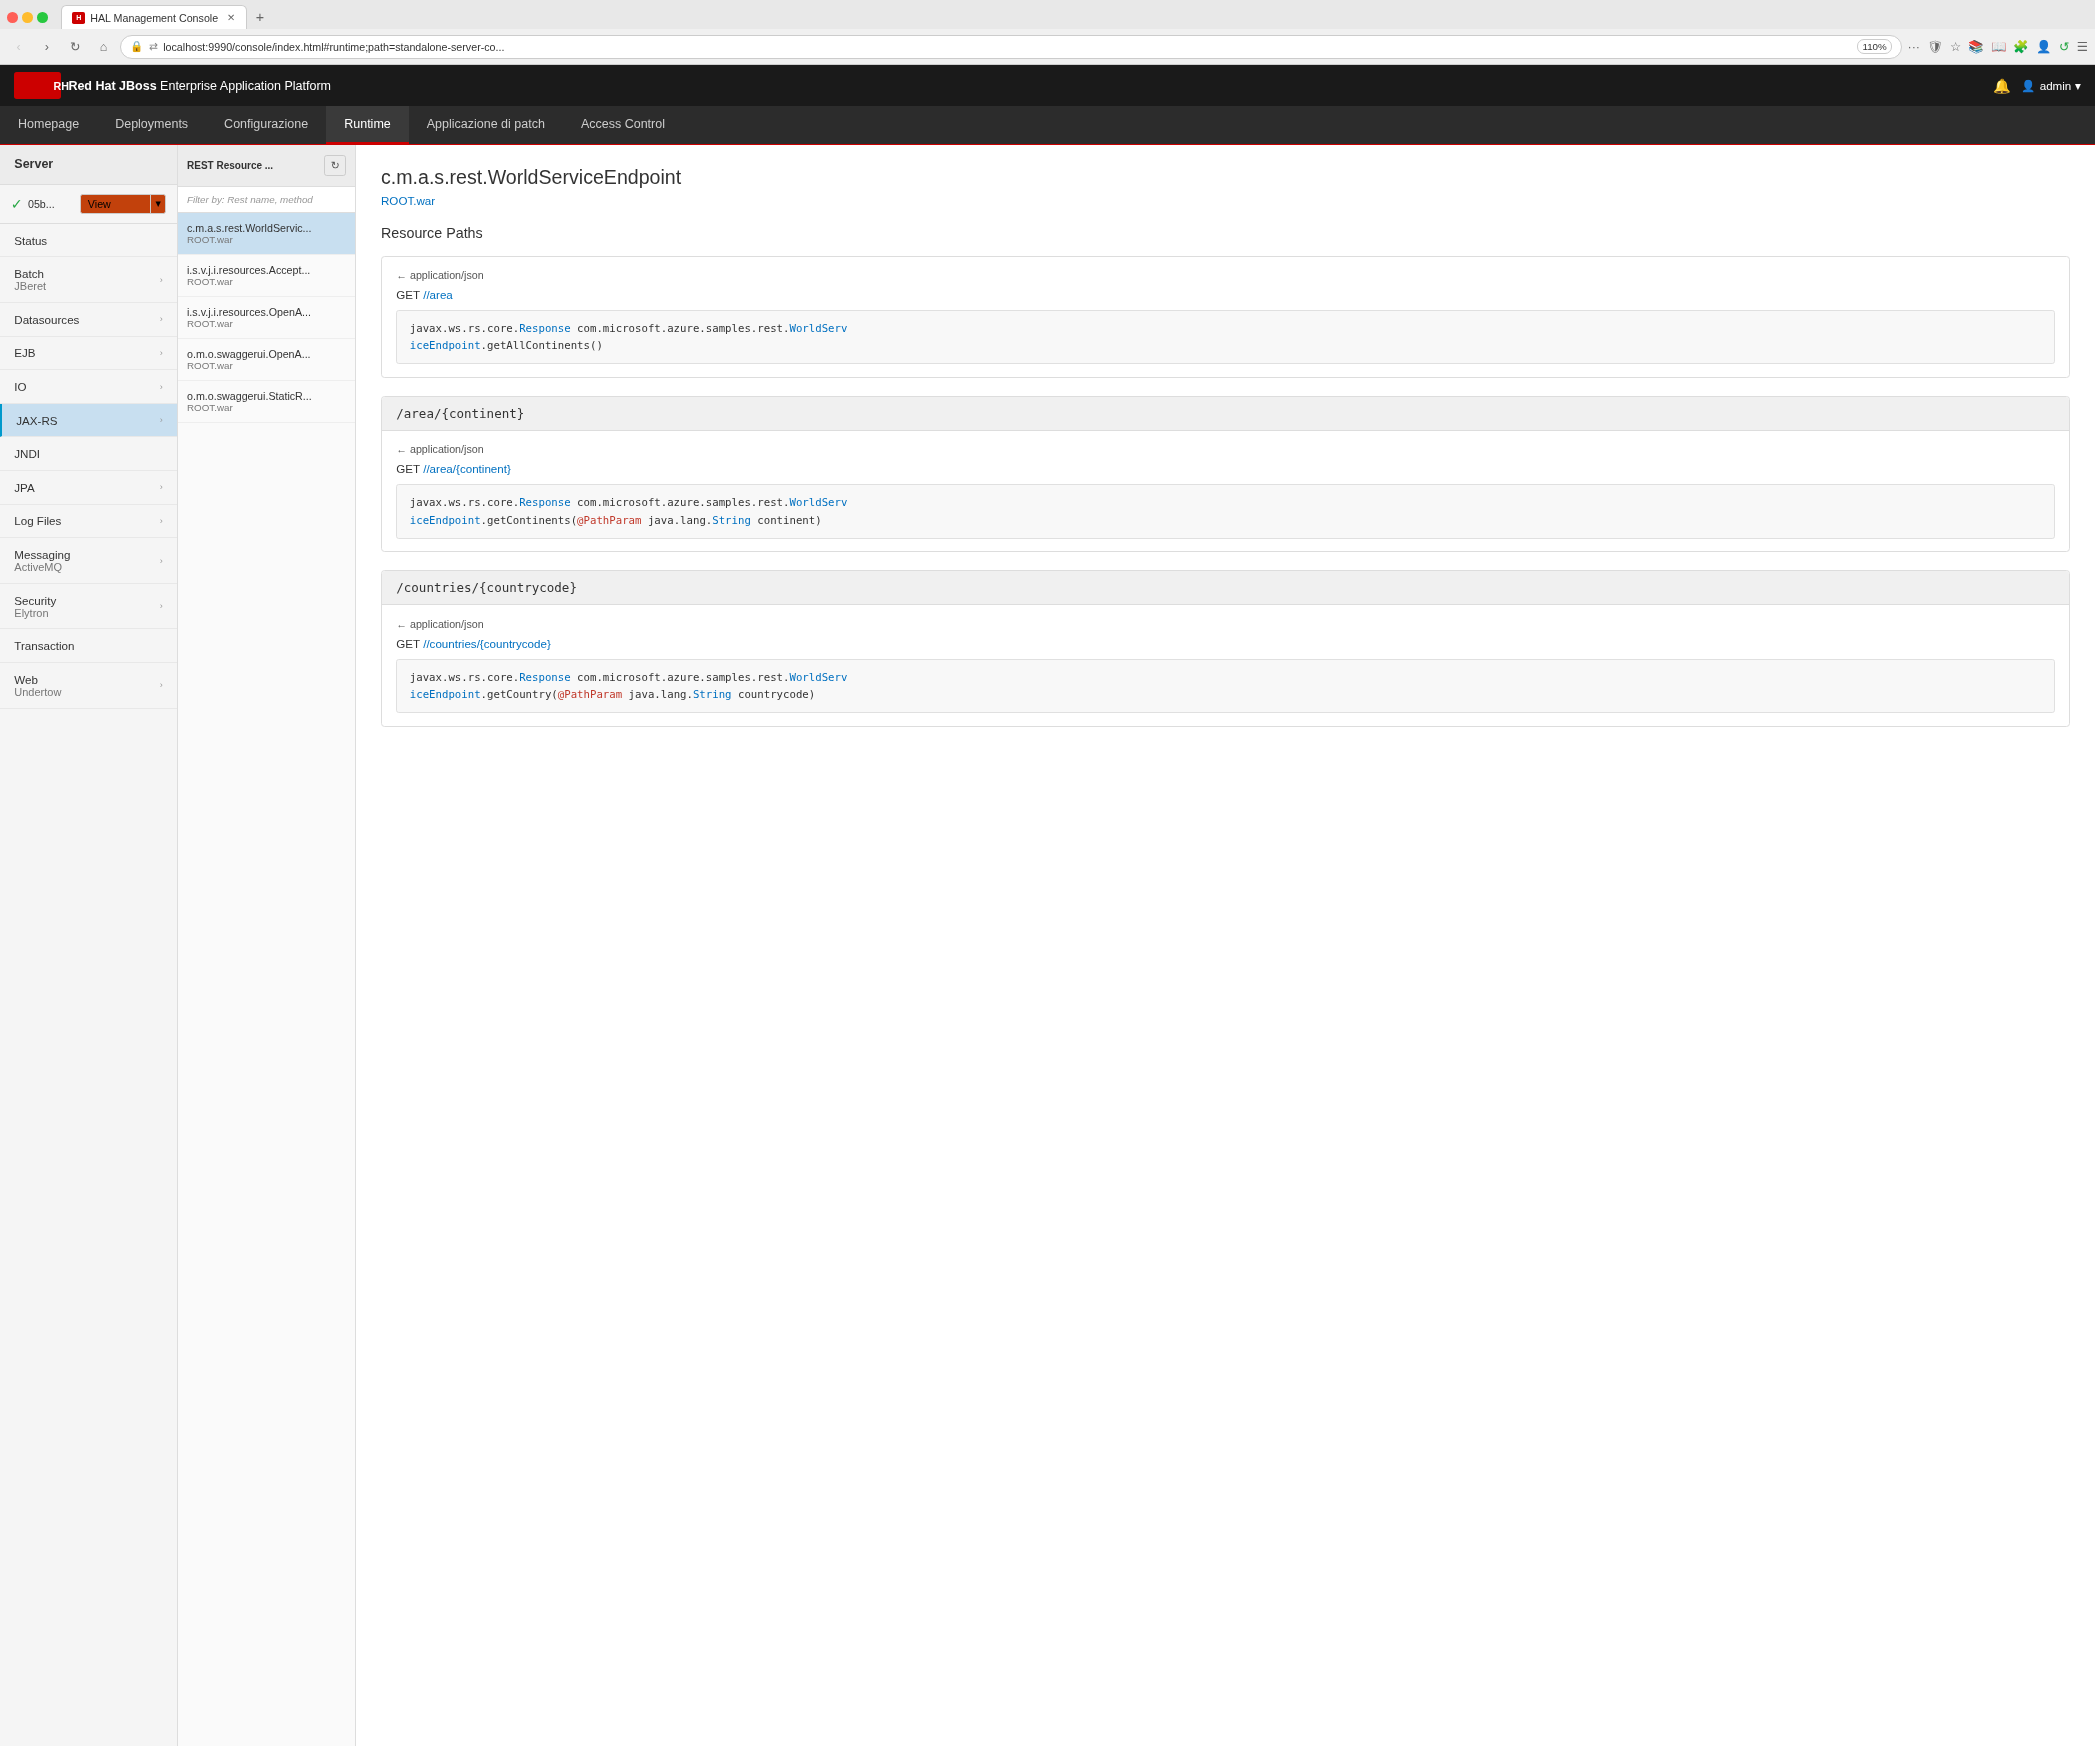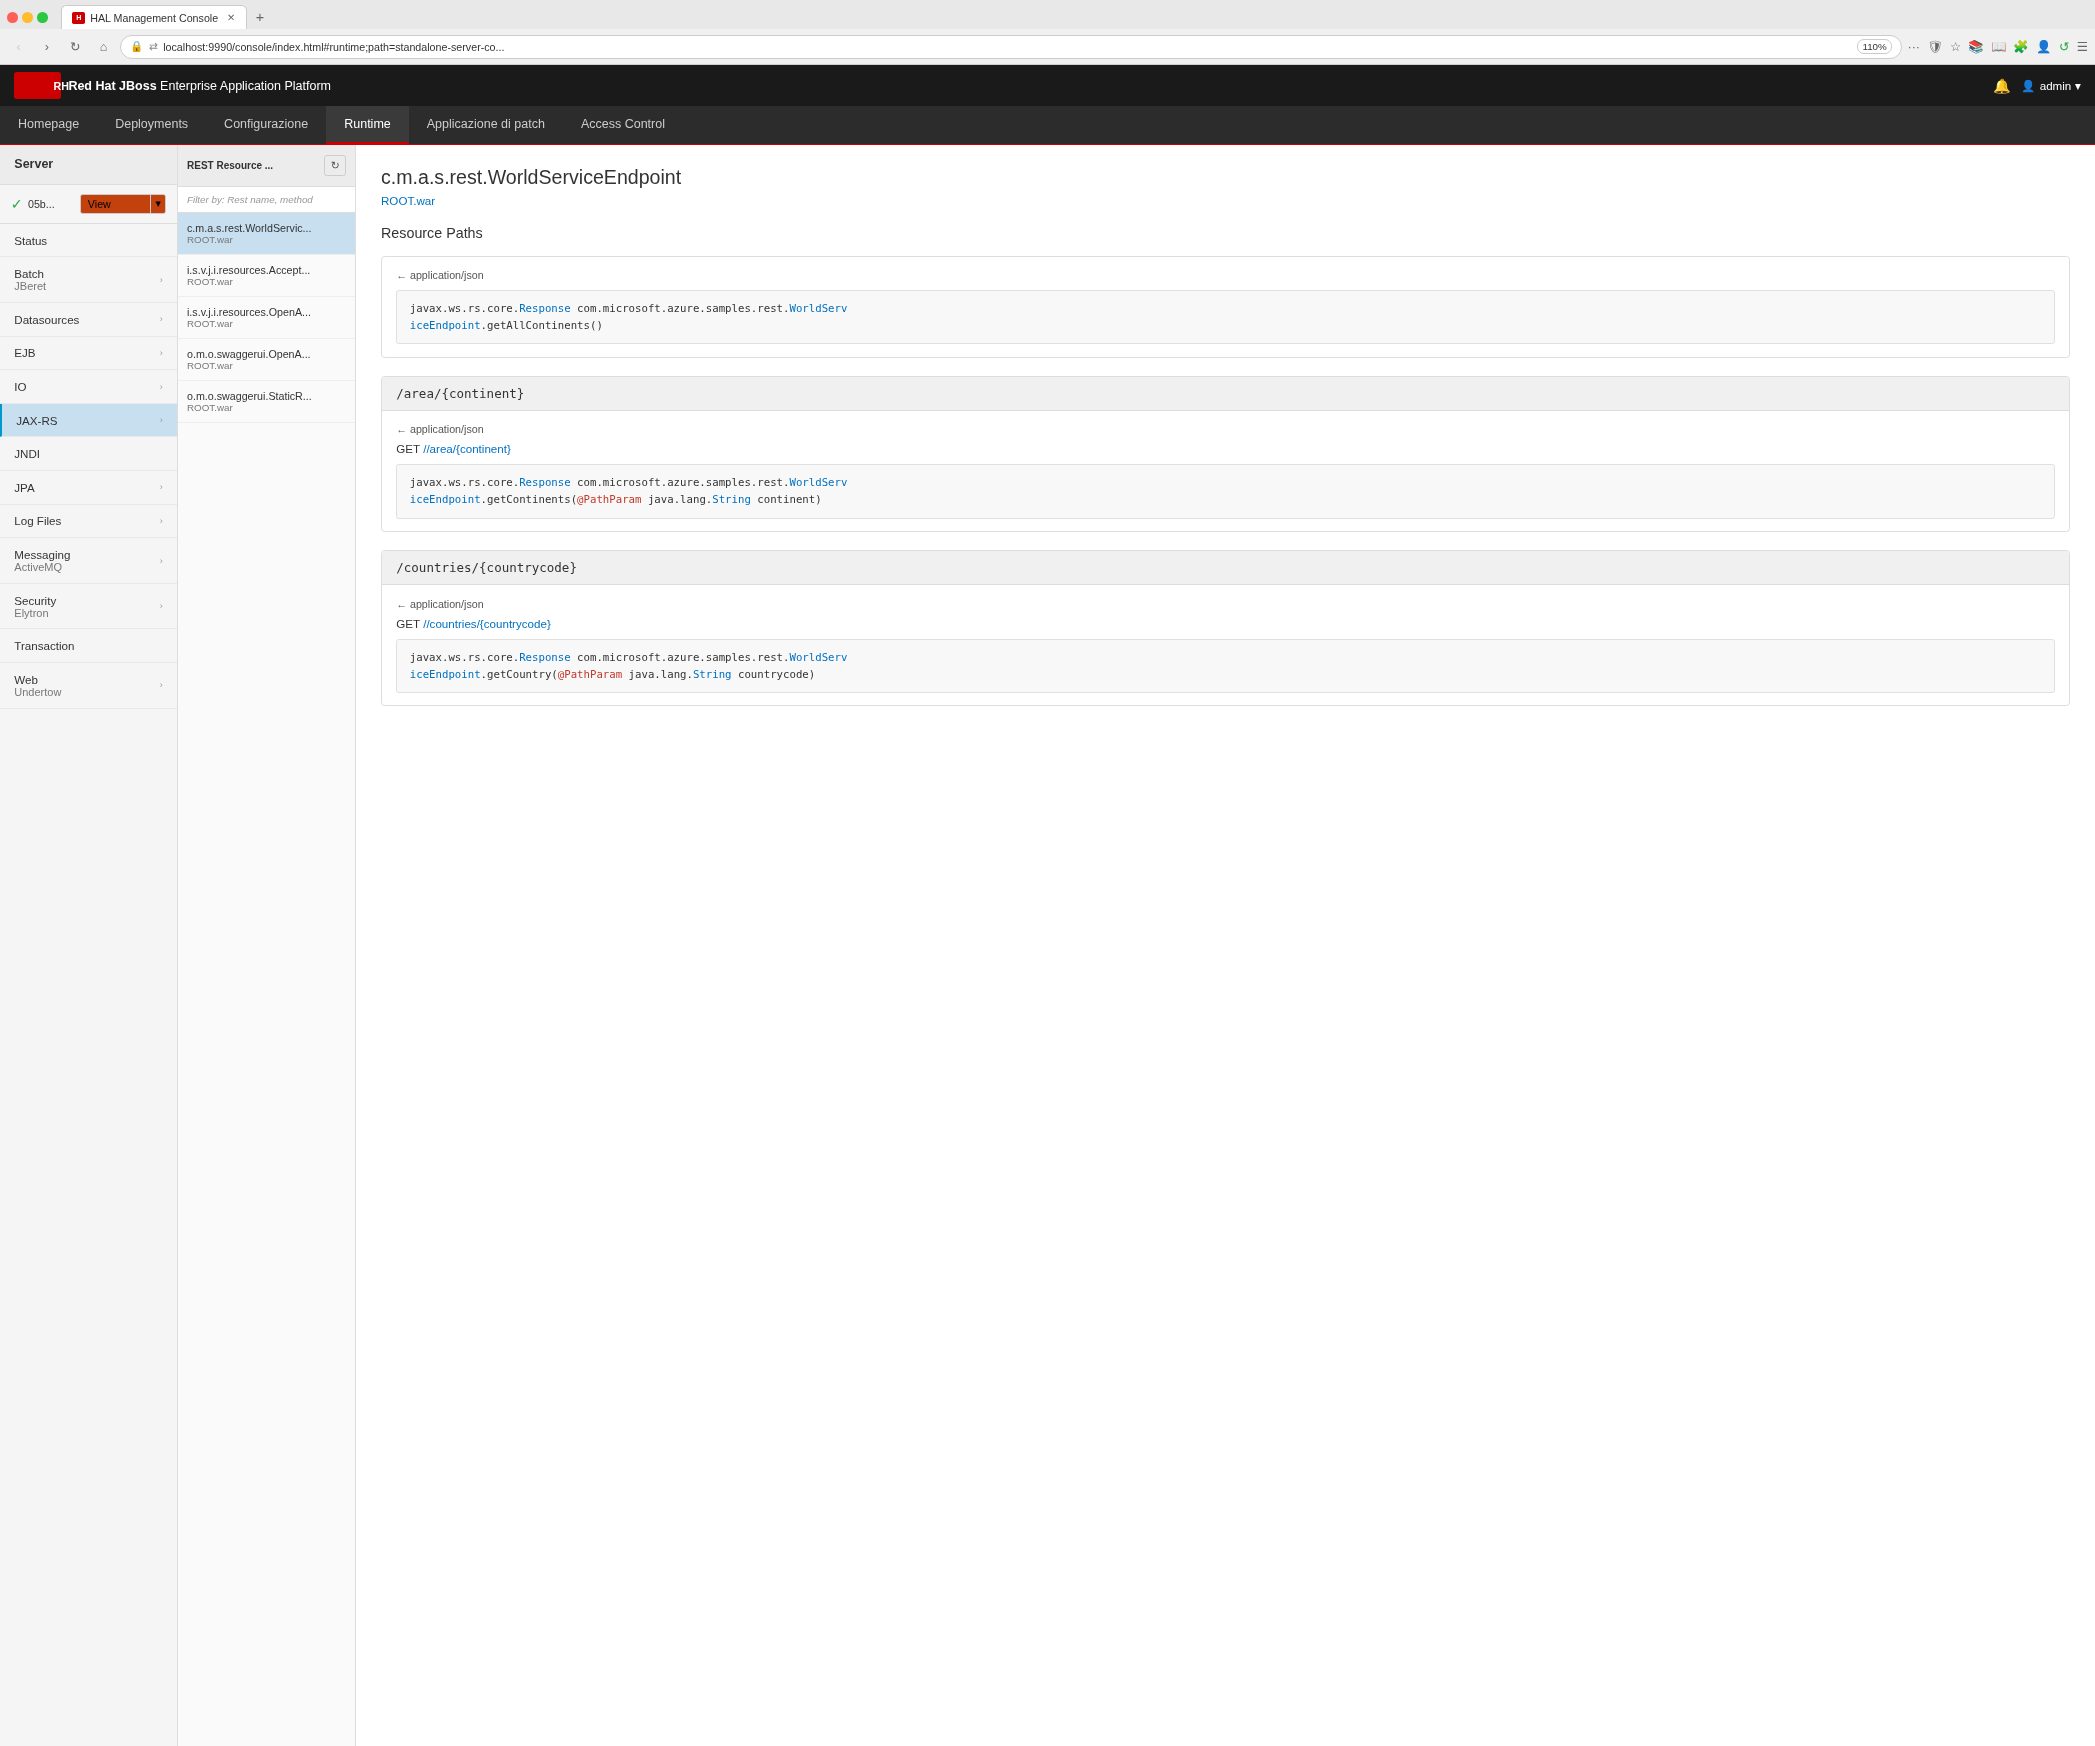--- a/index.html
+++ b/index.html
@@ -366,6 +366,10 @@
         <div class="path-mime">
           <span>← application/json</span>
         </div>
+        <div>
+          <span class="get-label">GET </span>
+          <a class="get-link">//area</a>
+        </div>
         <div class="code-block">
           <span>javax.ws.rs.core.</span><span class="code-blue">Response</span><span> com.microsoft.azure.samples.rest.</span><span class="code-blue">WorldServ</span><br>
           <span class="code-blue">iceEndpoint</span><span>.getAllContinents()</span>

